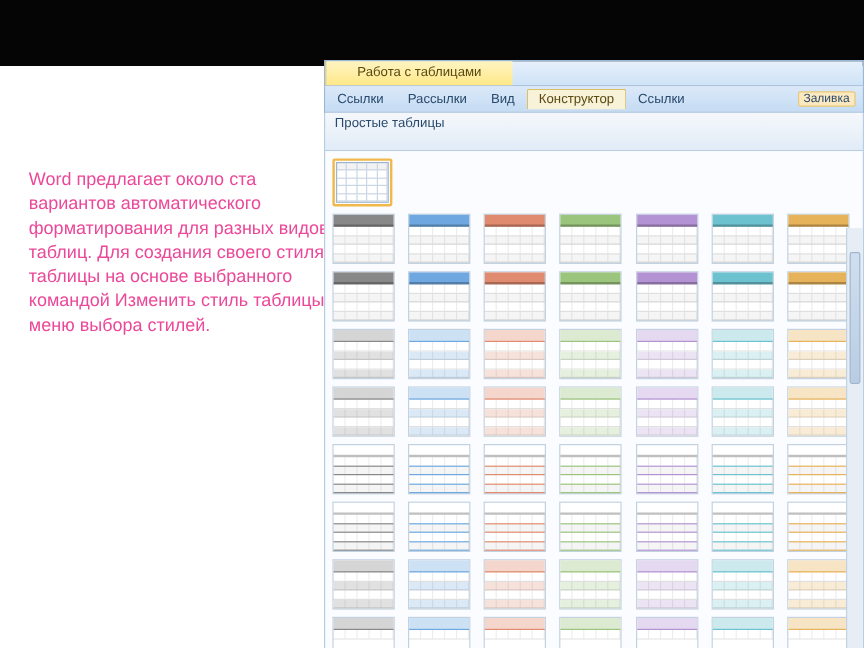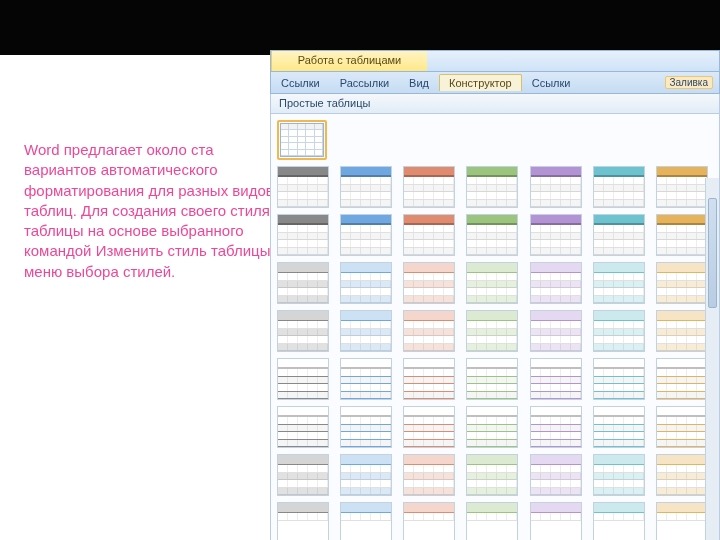--- a/index.html
+++ b/index.html
@@ -16,7 +16,7 @@
   .ribbon-tabs .spacer { flex: 1; }
   .ribbon-tabs .pinned { padding: 3px 6px; font-size: 10px; color: #2a4a6d; display: flex; gap: 4px; align-items: center; }
   .pinned .chip { background: #fce9bf; border: 1px solid #e7c77a; padding: 0 4px; border-radius: 2px; }
-  .section-header { height: 20px; background: linear-gradient(#f5f8fb,#e1ecf7); border: 1px solid #b8cde3; border-top: none; padding: 3px 8px; color: #2a4a6d; font-size: 11px; }
+  .section-header { height: 32px; background: linear-gradient(#f5f8fb,#e1ecf7); border: 1px solid #b8cde3; border-top: none; padding: 3px 8px; color: #2a4a6d; font-size: 11px; }
   .gallery-body { background: #fafcff; border-left: 1px solid #b8cde3; border-right: 1px solid #b8cde3; padding: 6px; }
   .pick-row { display: flex; gap: 6px; padding-bottom: 6px; }
   .picked { border: 2px solid #f2b84a; padding: 1px; border-radius: 2px; }

